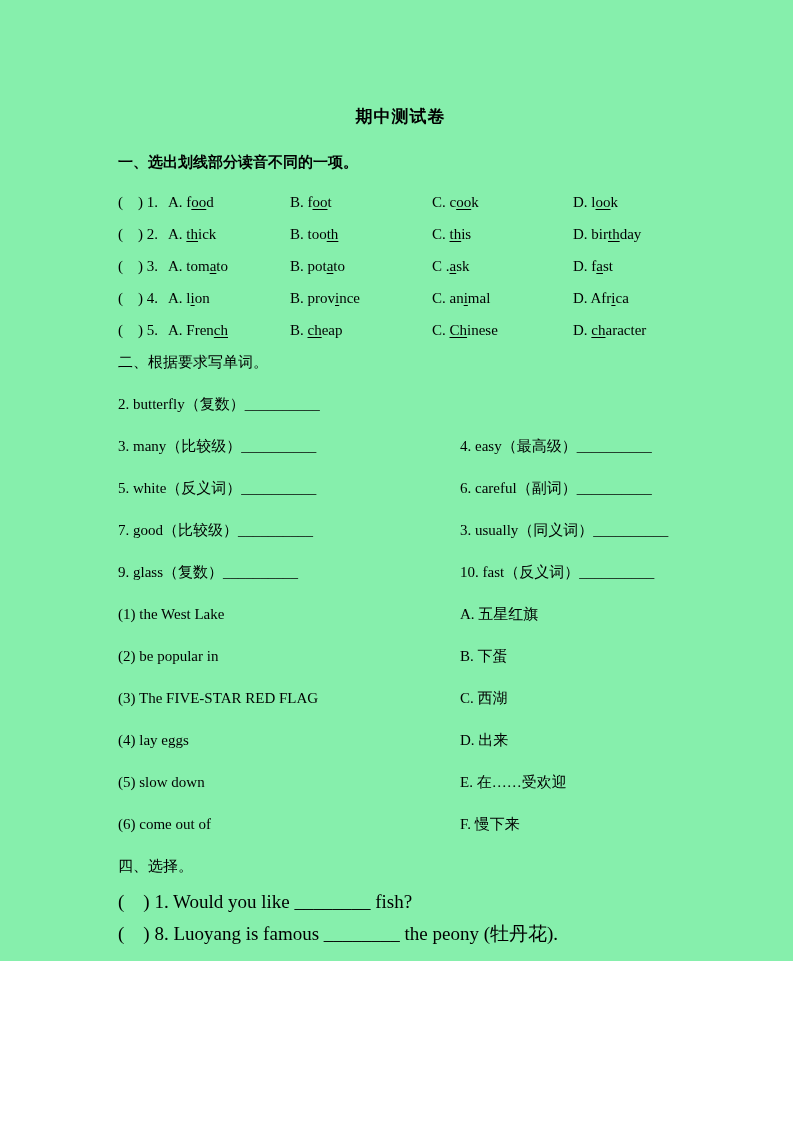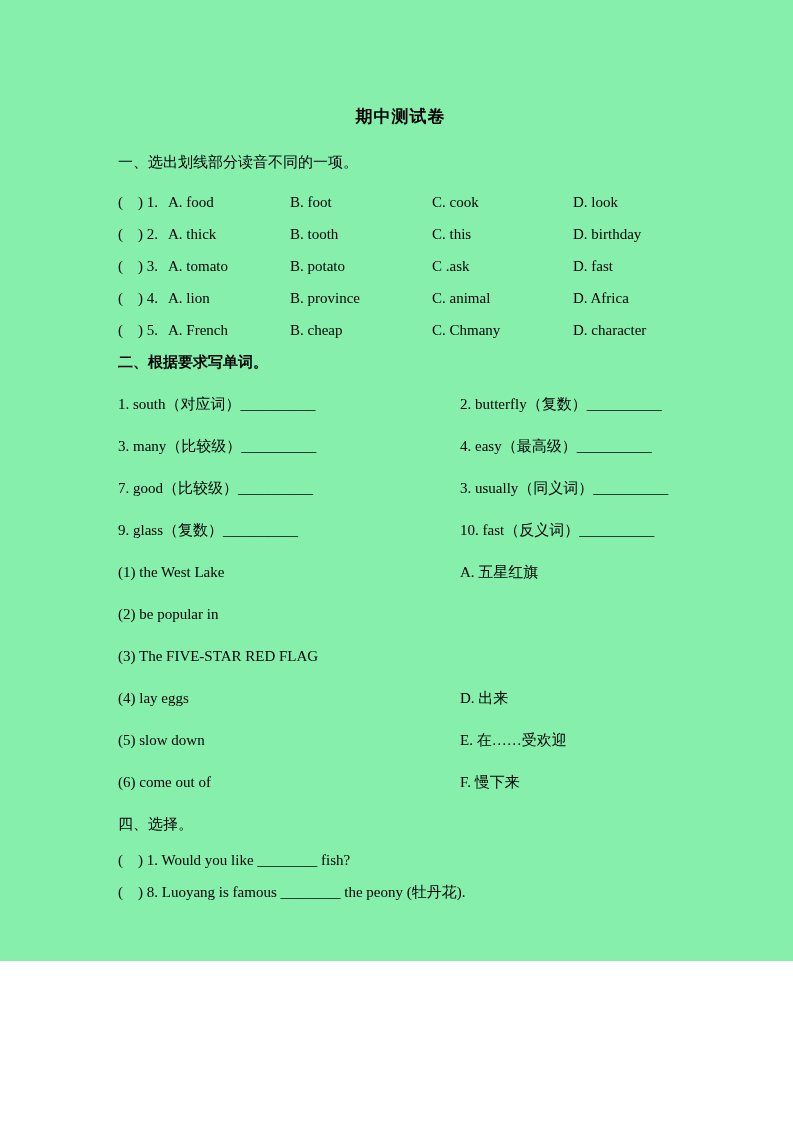--- a/index.html
+++ b/index.html
@@ -26,7 +26,7 @@
     font-size: 15px;
     line-height: 16px;
   }
-  .h1 { margin: 0 0 24px 0; }
+  .h1 { margin: 0 0 24px 0; font-weight: bold; }
   .h2 { margin: 0 0 26px 0; font-weight: bold; }
   .h3 { margin: 0 0 26px 0; }
   .h4 { margin: 0 0 20px 0; }

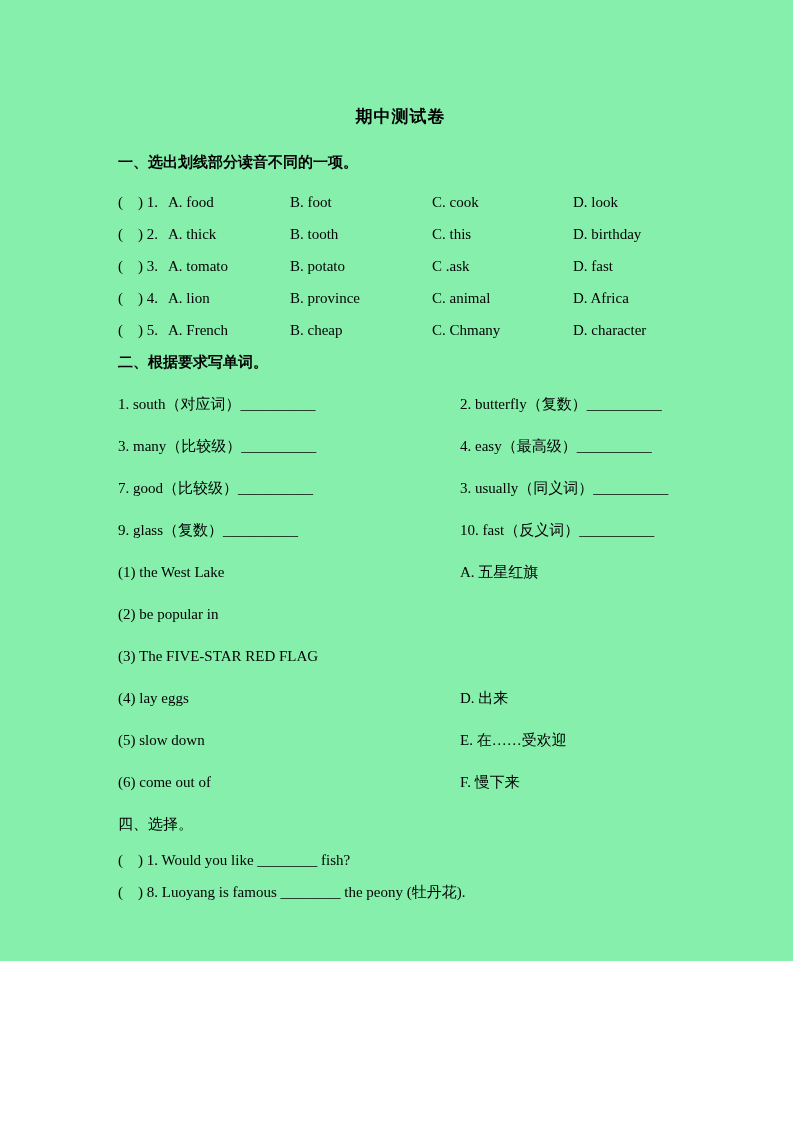--- a/index.html
+++ b/index.html
@@ -60,6 +60,7 @@
     margin-bottom: 18px;
   }
   .u {
+    text-decoration: underline;
     text-underline-offset: 2px;
   }
 </style>

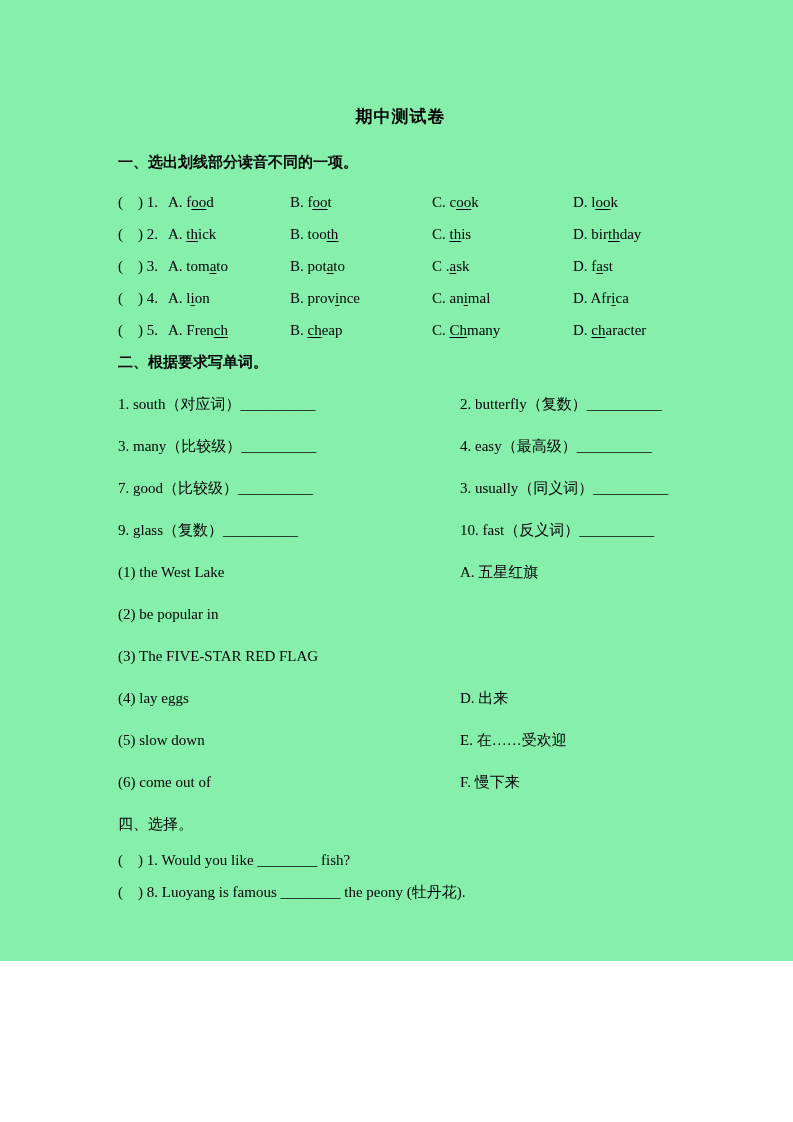--- a/index.html
+++ b/index.html
@@ -109,7 +109,7 @@
     <span>(　) 5.</span>
     <span><span>A. Fren</span><span class="u">ch</span><span></span></span>
     <span><span>B. </span><span class="u">ch</span><span>eap</span></span>
-    <span><span>C. </span><span class="u">Ch</span><span>many</span></span>
+    <span><span>C. </span><span class="u">Ch</span><span>inese</span></span>
     <span><span>D. </span><span class="u">ch</span><span>aracter</span></span>
   </div>
 

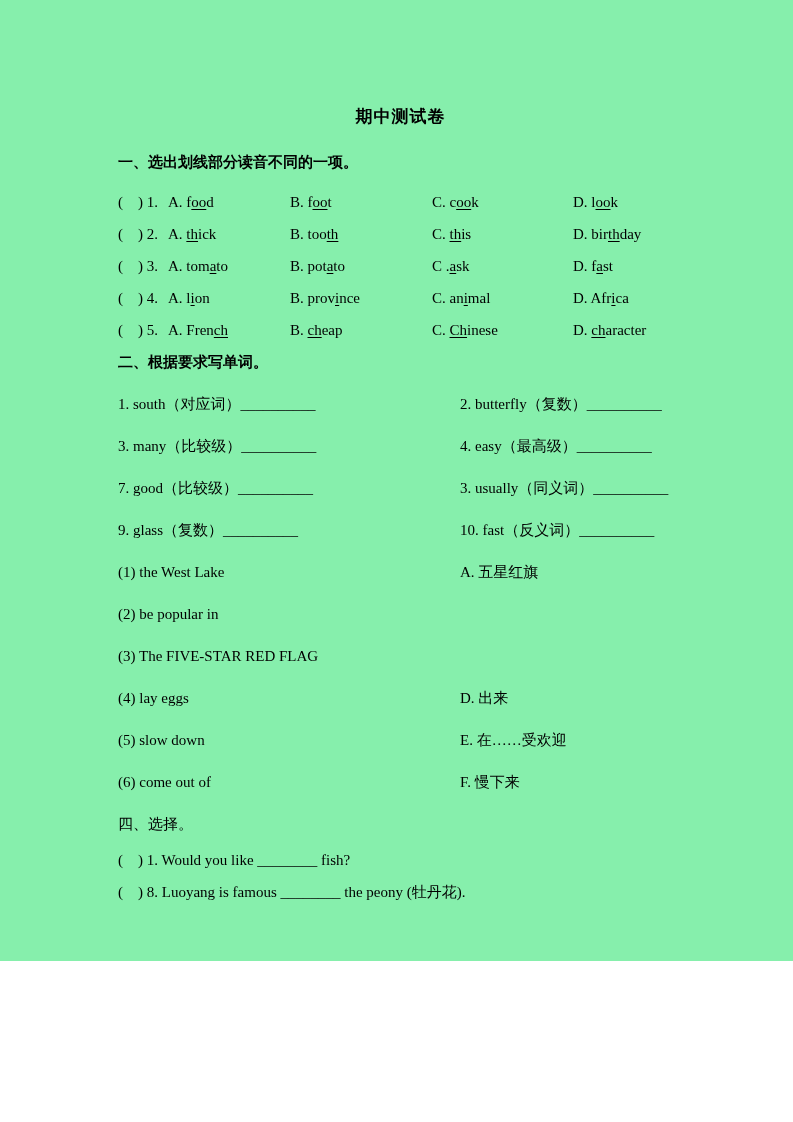--- a/index.html
+++ b/index.html
@@ -27,7 +27,7 @@
     line-height: 16px;
   }
   .h1 { margin: 0 0 24px 0; font-weight: bold; }
-  .h2 { margin: 0 0 26px 0; font-weight: bold; }
+  .h2 { margin: 0 0 26px 0; }
   .h3 { margin: 0 0 26px 0; }
   .h4 { margin: 0 0 20px 0; }
   .s1-row {

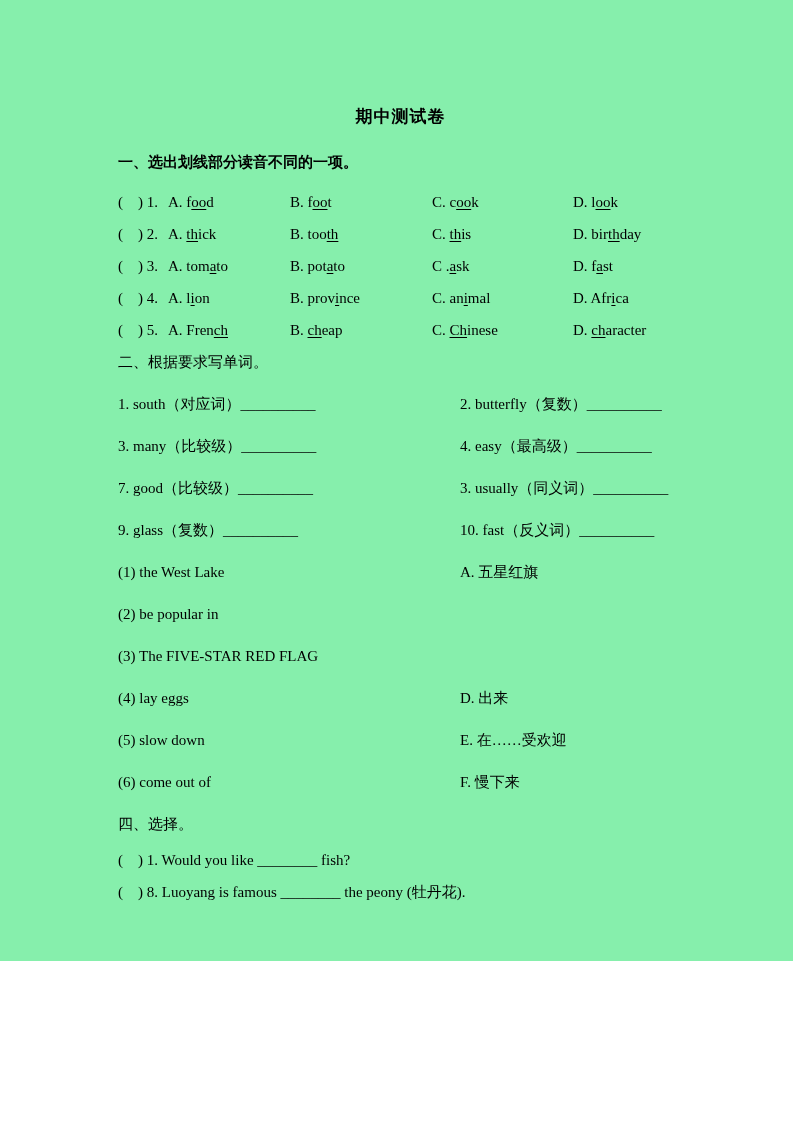--- a/index.html
+++ b/index.html
@@ -116,7 +116,6 @@
   <div class="h h2">二、根据要求写单词。</div>
 
   <div class="s2-row">
-    <span><span>1. south（对应词）</span><span>__________</span></span>
     <span><span>2. butterfly（复数）</span><span>__________</span></span>
   </div>
   <div class="s2-row">

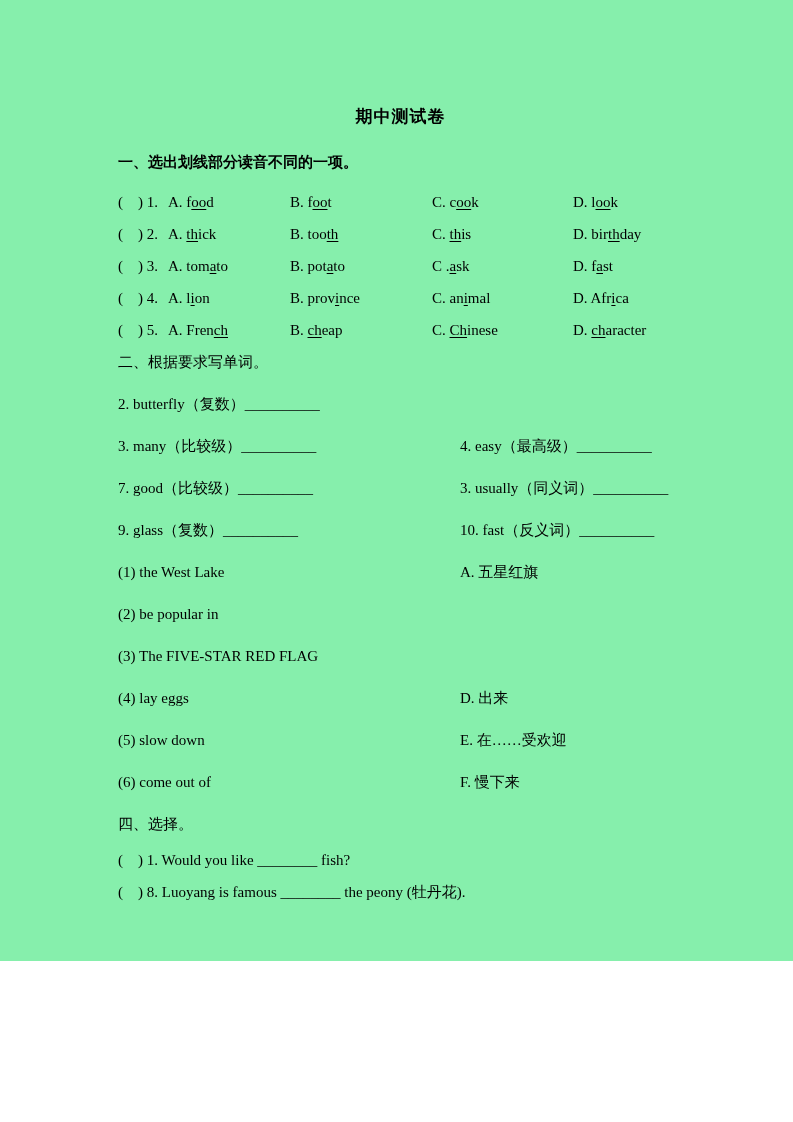--- a/index.html
+++ b/index.html
@@ -123,6 +123,10 @@
     <span><span>4. easy（最高级）</span><span>__________</span></span>
   </div>
   <div class="s2-row">
+    <span><span>5. white（反义词）</span><span>__________</span></span>
+    <span><span>6. careful（副词）</span><span>__________</span></span>
+  </div>
+  <div class="s2-row">
     <span><span>7. good（比较级）</span><span>__________</span></span>
     <span><span>3. usually（同义词）</span><span>__________</span></span>
   </div>

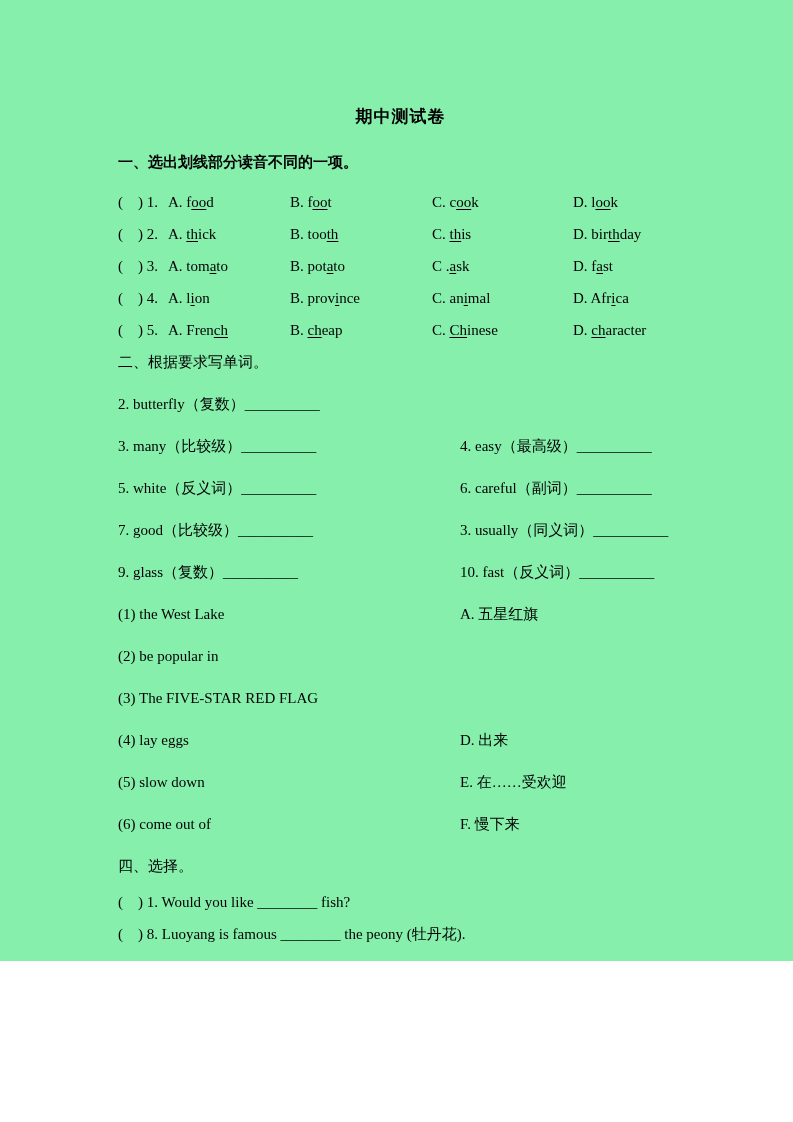--- a/index.html
+++ b/index.html
@@ -142,6 +142,7 @@
   </div>
   <div class="s3-row">
     <span>(2) be popular in</span>
+    <span>B. 下蛋</span>
   </div>
   <div class="s3-row">
     <span>(3) The FIVE-STAR RED FLAG</span>

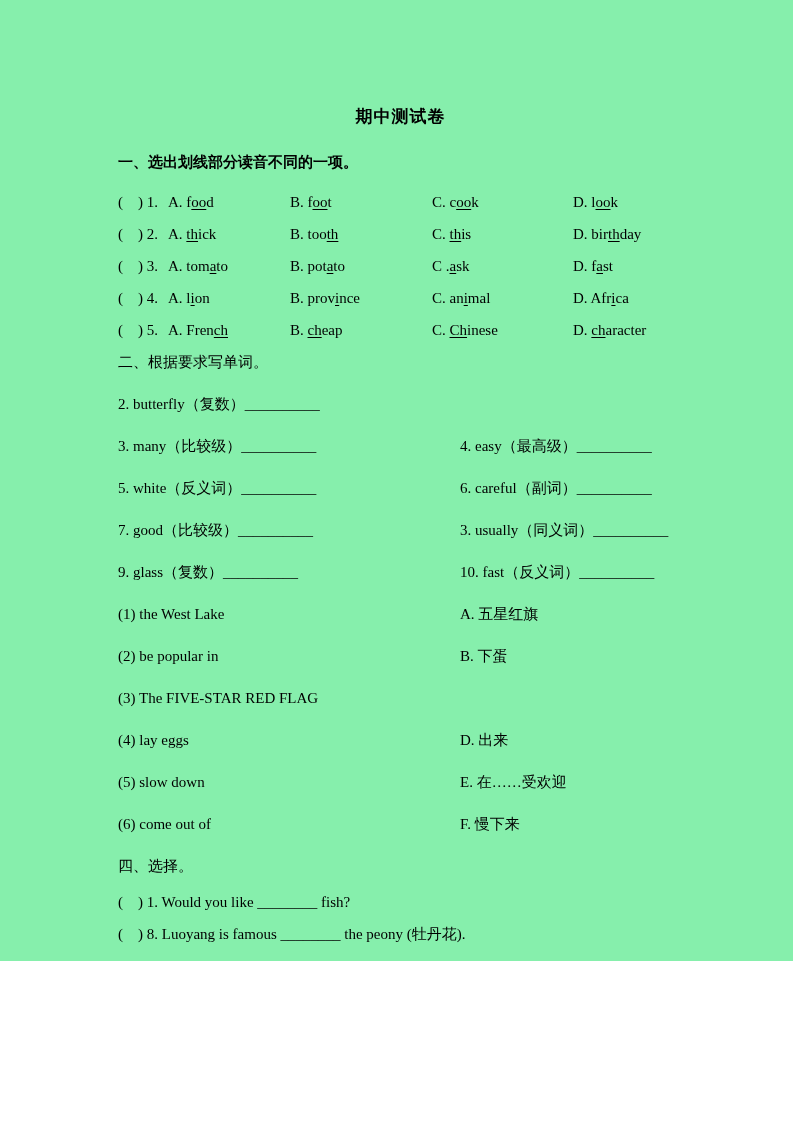--- a/index.html
+++ b/index.html
@@ -146,6 +146,7 @@
   </div>
   <div class="s3-row">
     <span>(3) The FIVE-STAR RED FLAG</span>
+    <span>C. 西湖</span>
   </div>
   <div class="s3-row">
     <span>(4) lay eggs</span>

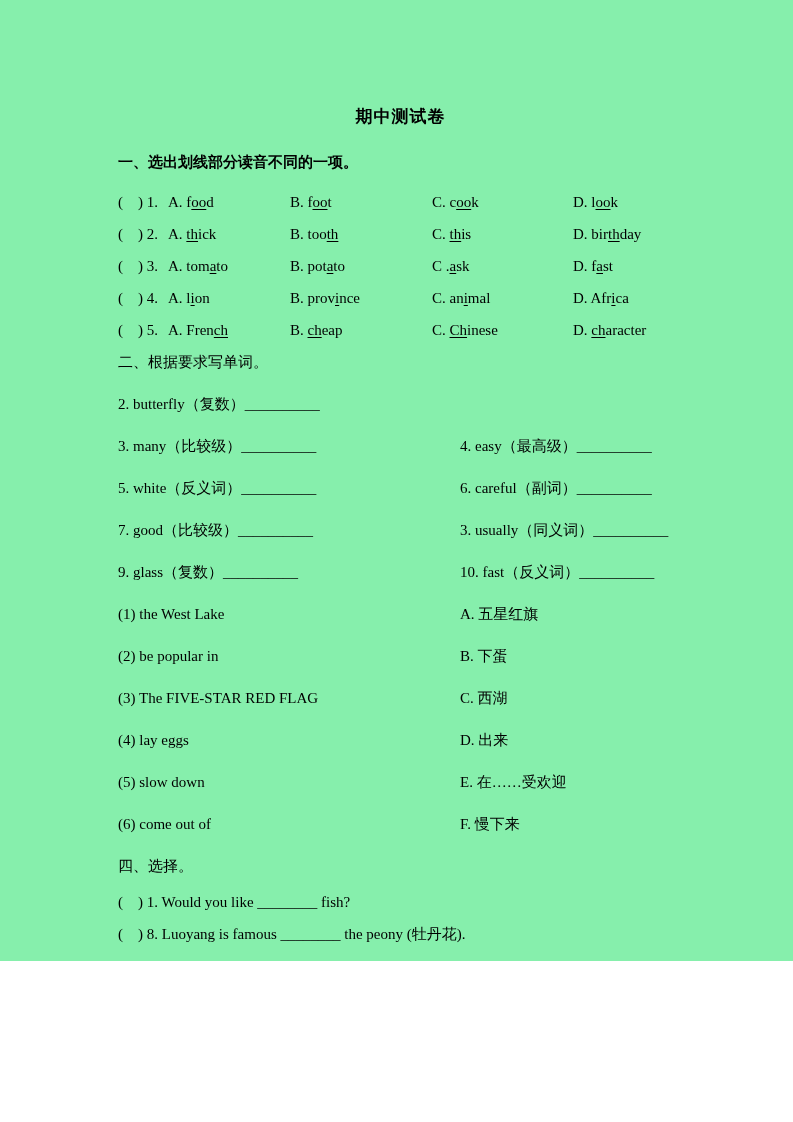--- a/index.html
+++ b/index.html
@@ -47,7 +47,7 @@
     white-space: nowrap;
   }
   .q {
-    font-size: 15px;
+    font-size: 19px;
     line-height: 16px;
     margin-bottom: 16px;
   }

